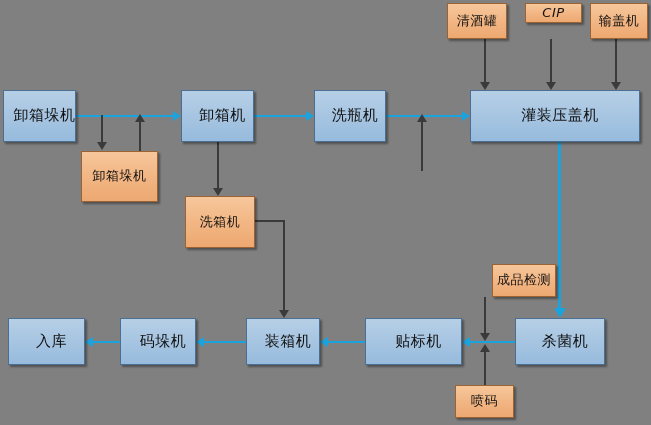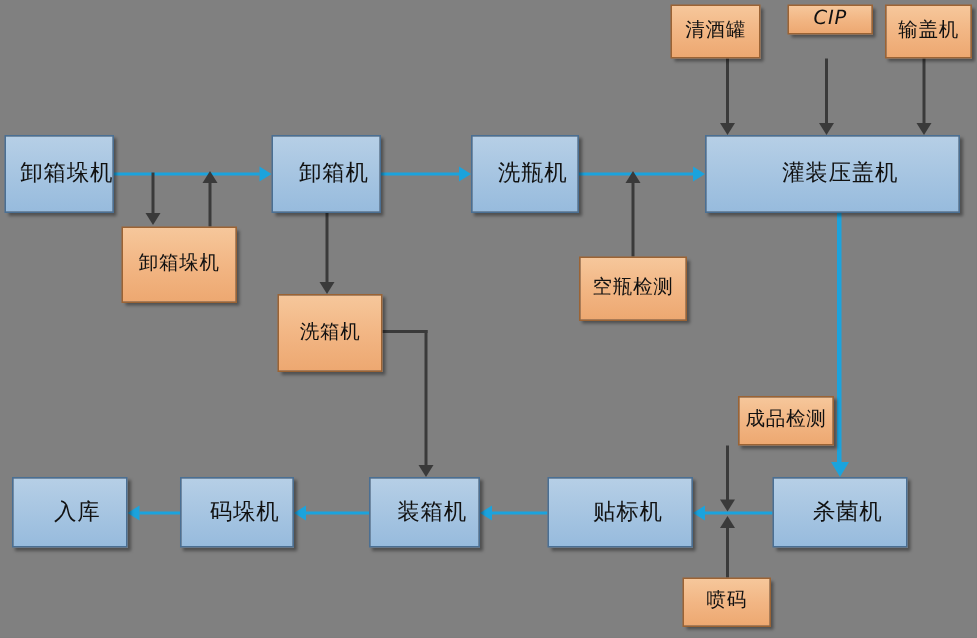--- a/index.html
+++ b/index.html
@@ -204,9 +204,6 @@
     <span class="nlabel">洗瓶机</span>
   </div>
 
-  <div class="node orange" style="left:386px; top:171px; width:72px; height:43px;">
-    <span class="nlabel">空瓶检测</span>
-  </div>
 
   <div class="node blue" style="left:470px; top:90px; width:170px; height:52px;">
     <span class="nlabel">灌装压盖机</span>

